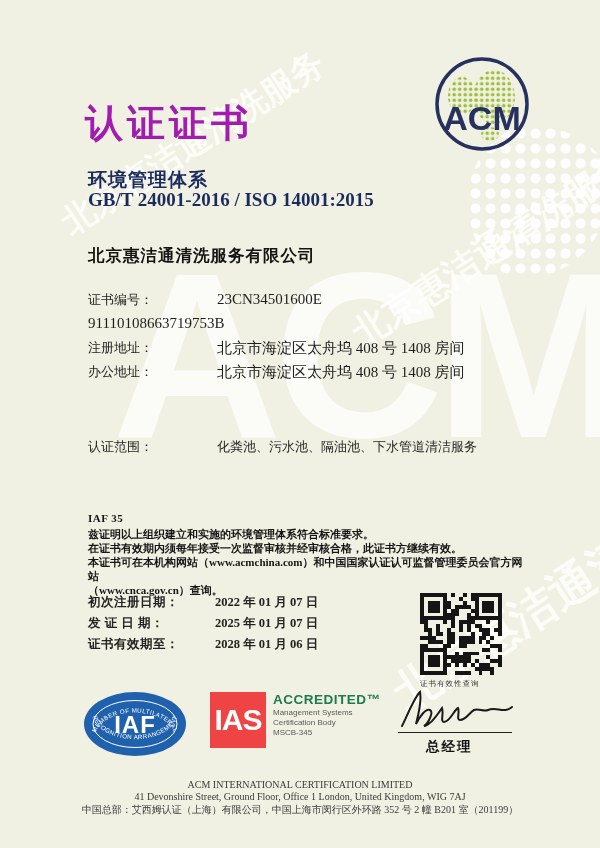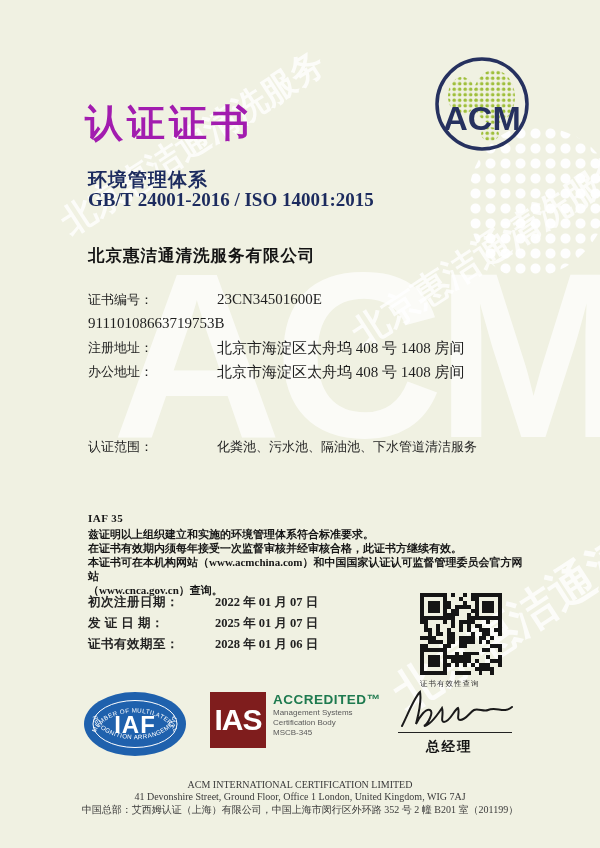--- a/index.html
+++ b/index.html
@@ -66,7 +66,7 @@
 
   .ias-block { left:210px; top:692px; display:flex; align-items:flex-start; }
   .ias-square {
-    width:56px; height:56px; background:#7f1d1d; color:#fff;
+    width:56px; height:56px; background:#ef4444; color:#fff;
     font-family:"Liberation Sans", sans-serif; font-weight:bold; font-size:30px;
     display:flex; align-items:center; justify-content:center; letter-spacing:-1px;
   }

